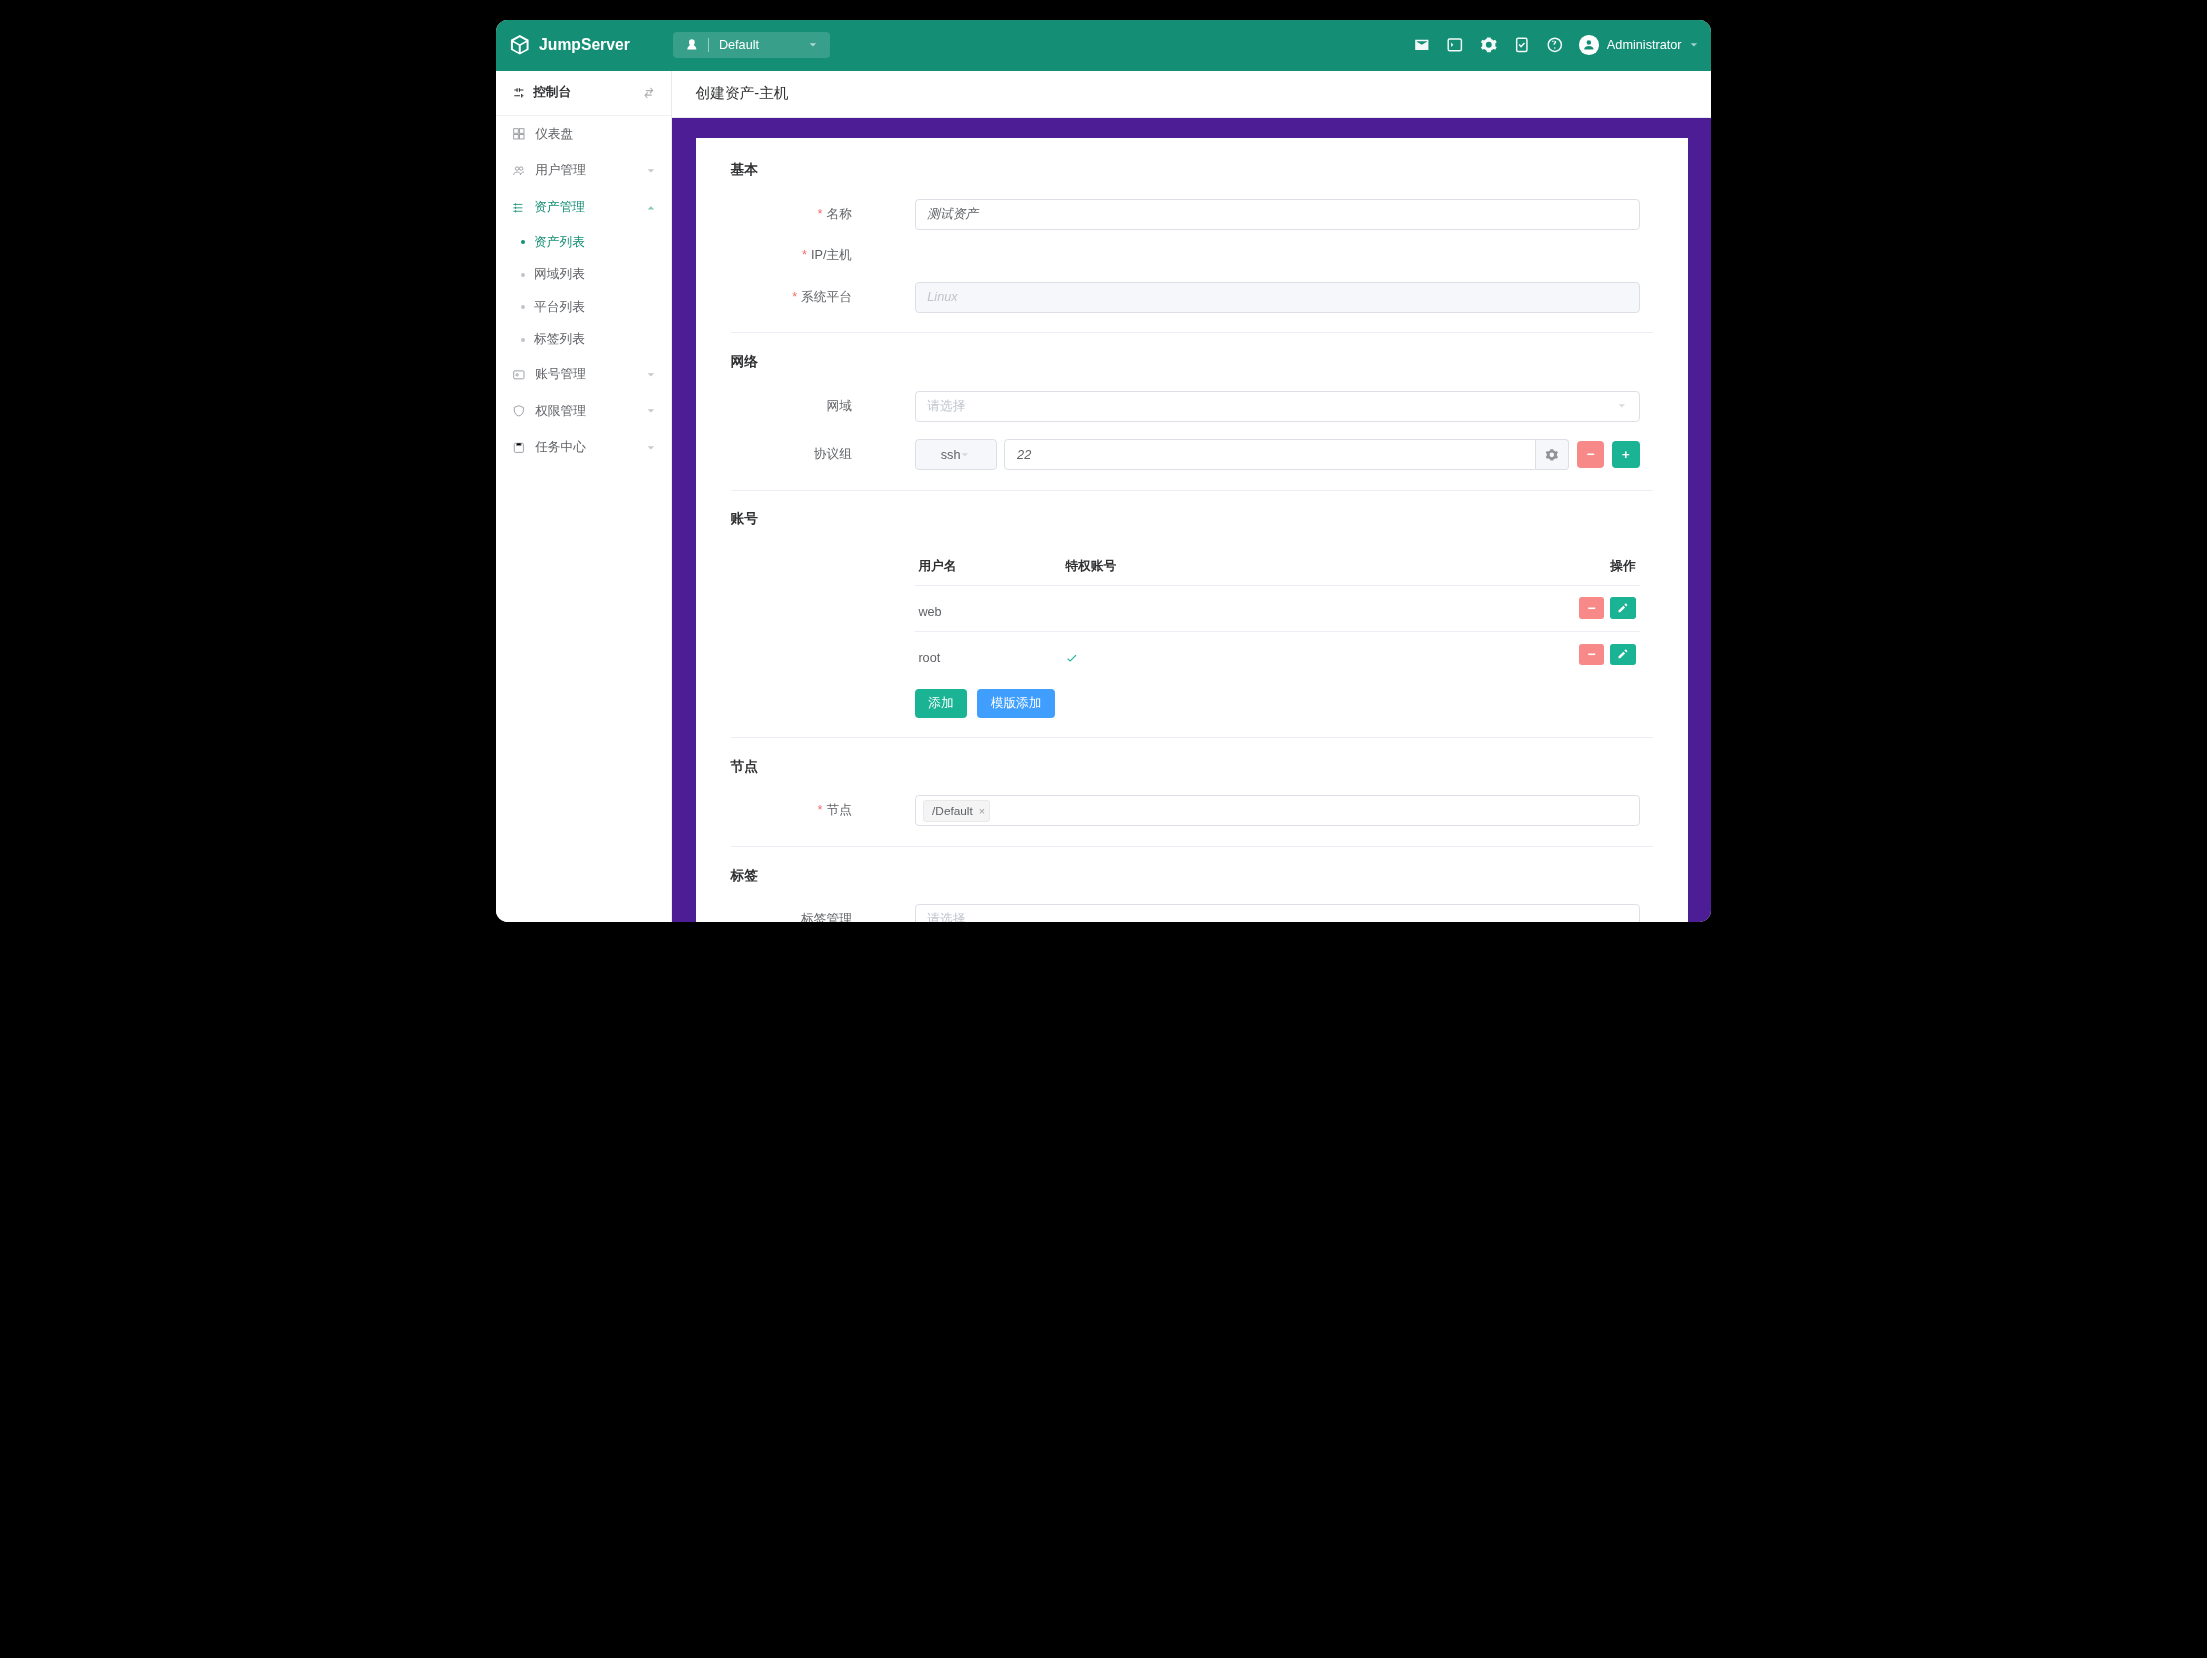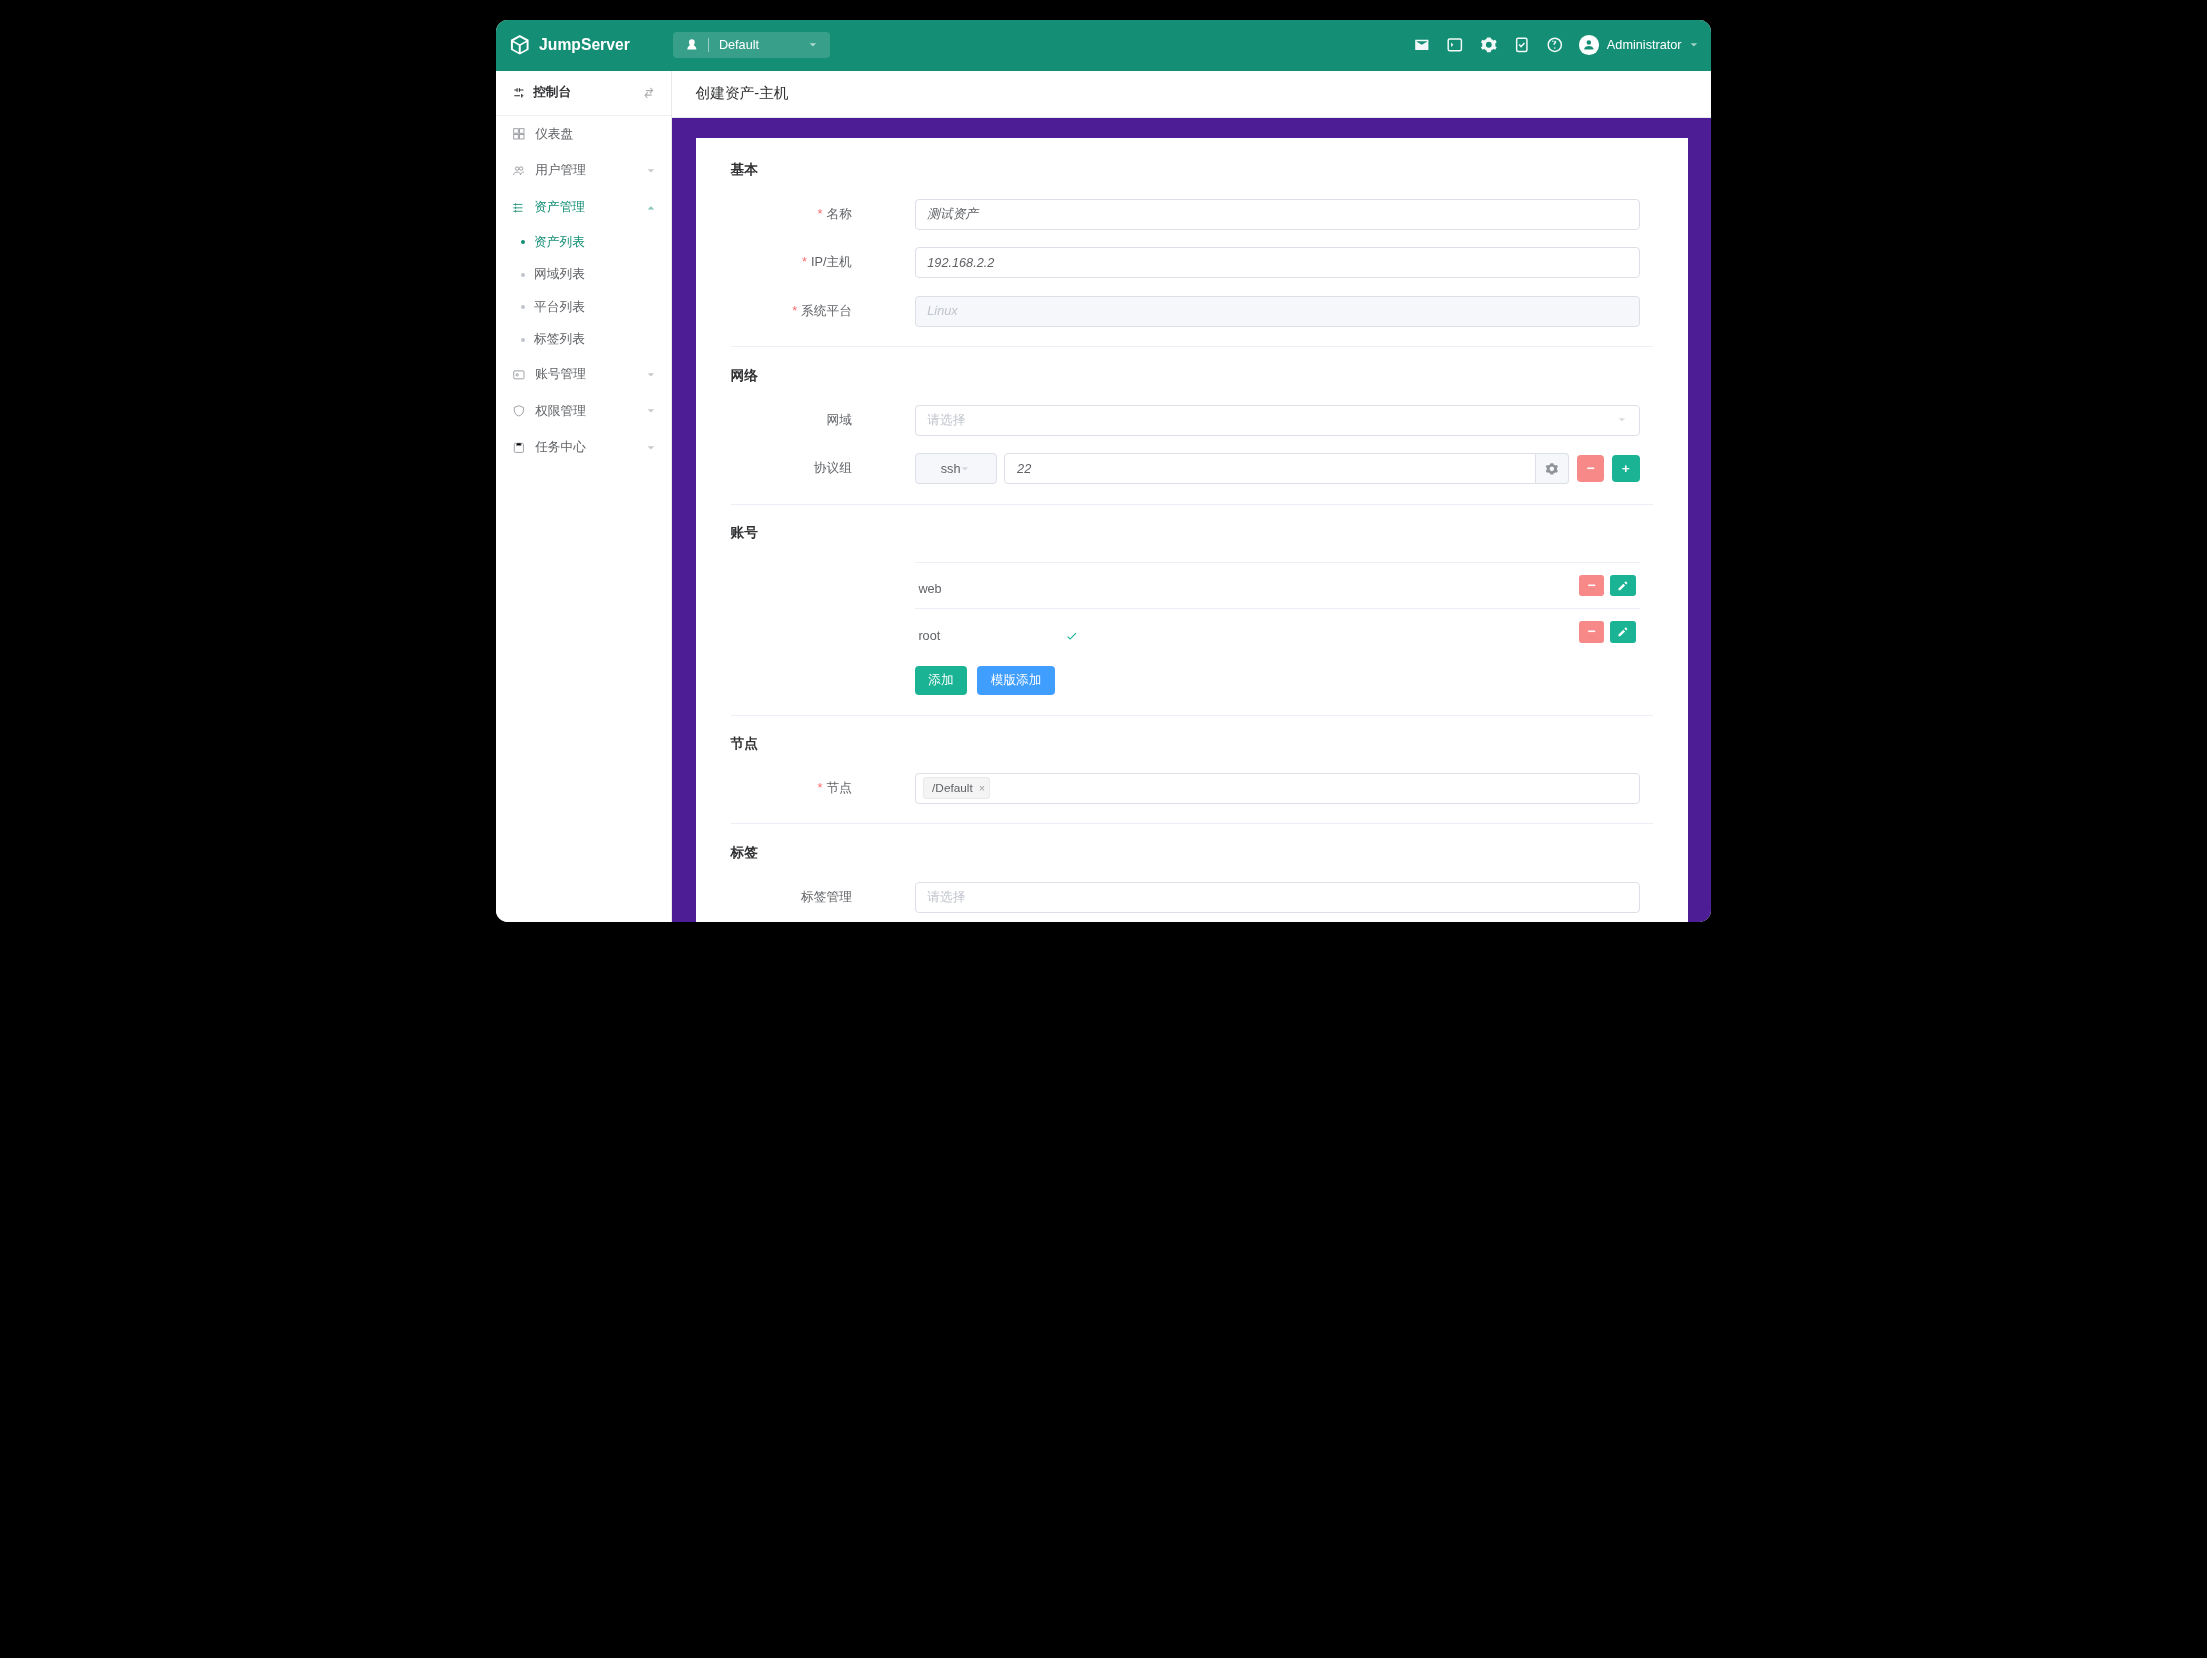--- a/index.html
+++ b/index.html
@@ -228,7 +228,6 @@
           </div>
           <div class="form-row">
             <div class="form-label"><span class="req">*</span><span>IP/主机</span></div>
-            <div class="form-control"><input class="input" value="192.168.2.2" style=""></div>
           </div>
           <div class="form-row">
             <div class="form-label"><span class="req">*</span><span>系统平台</span></div>

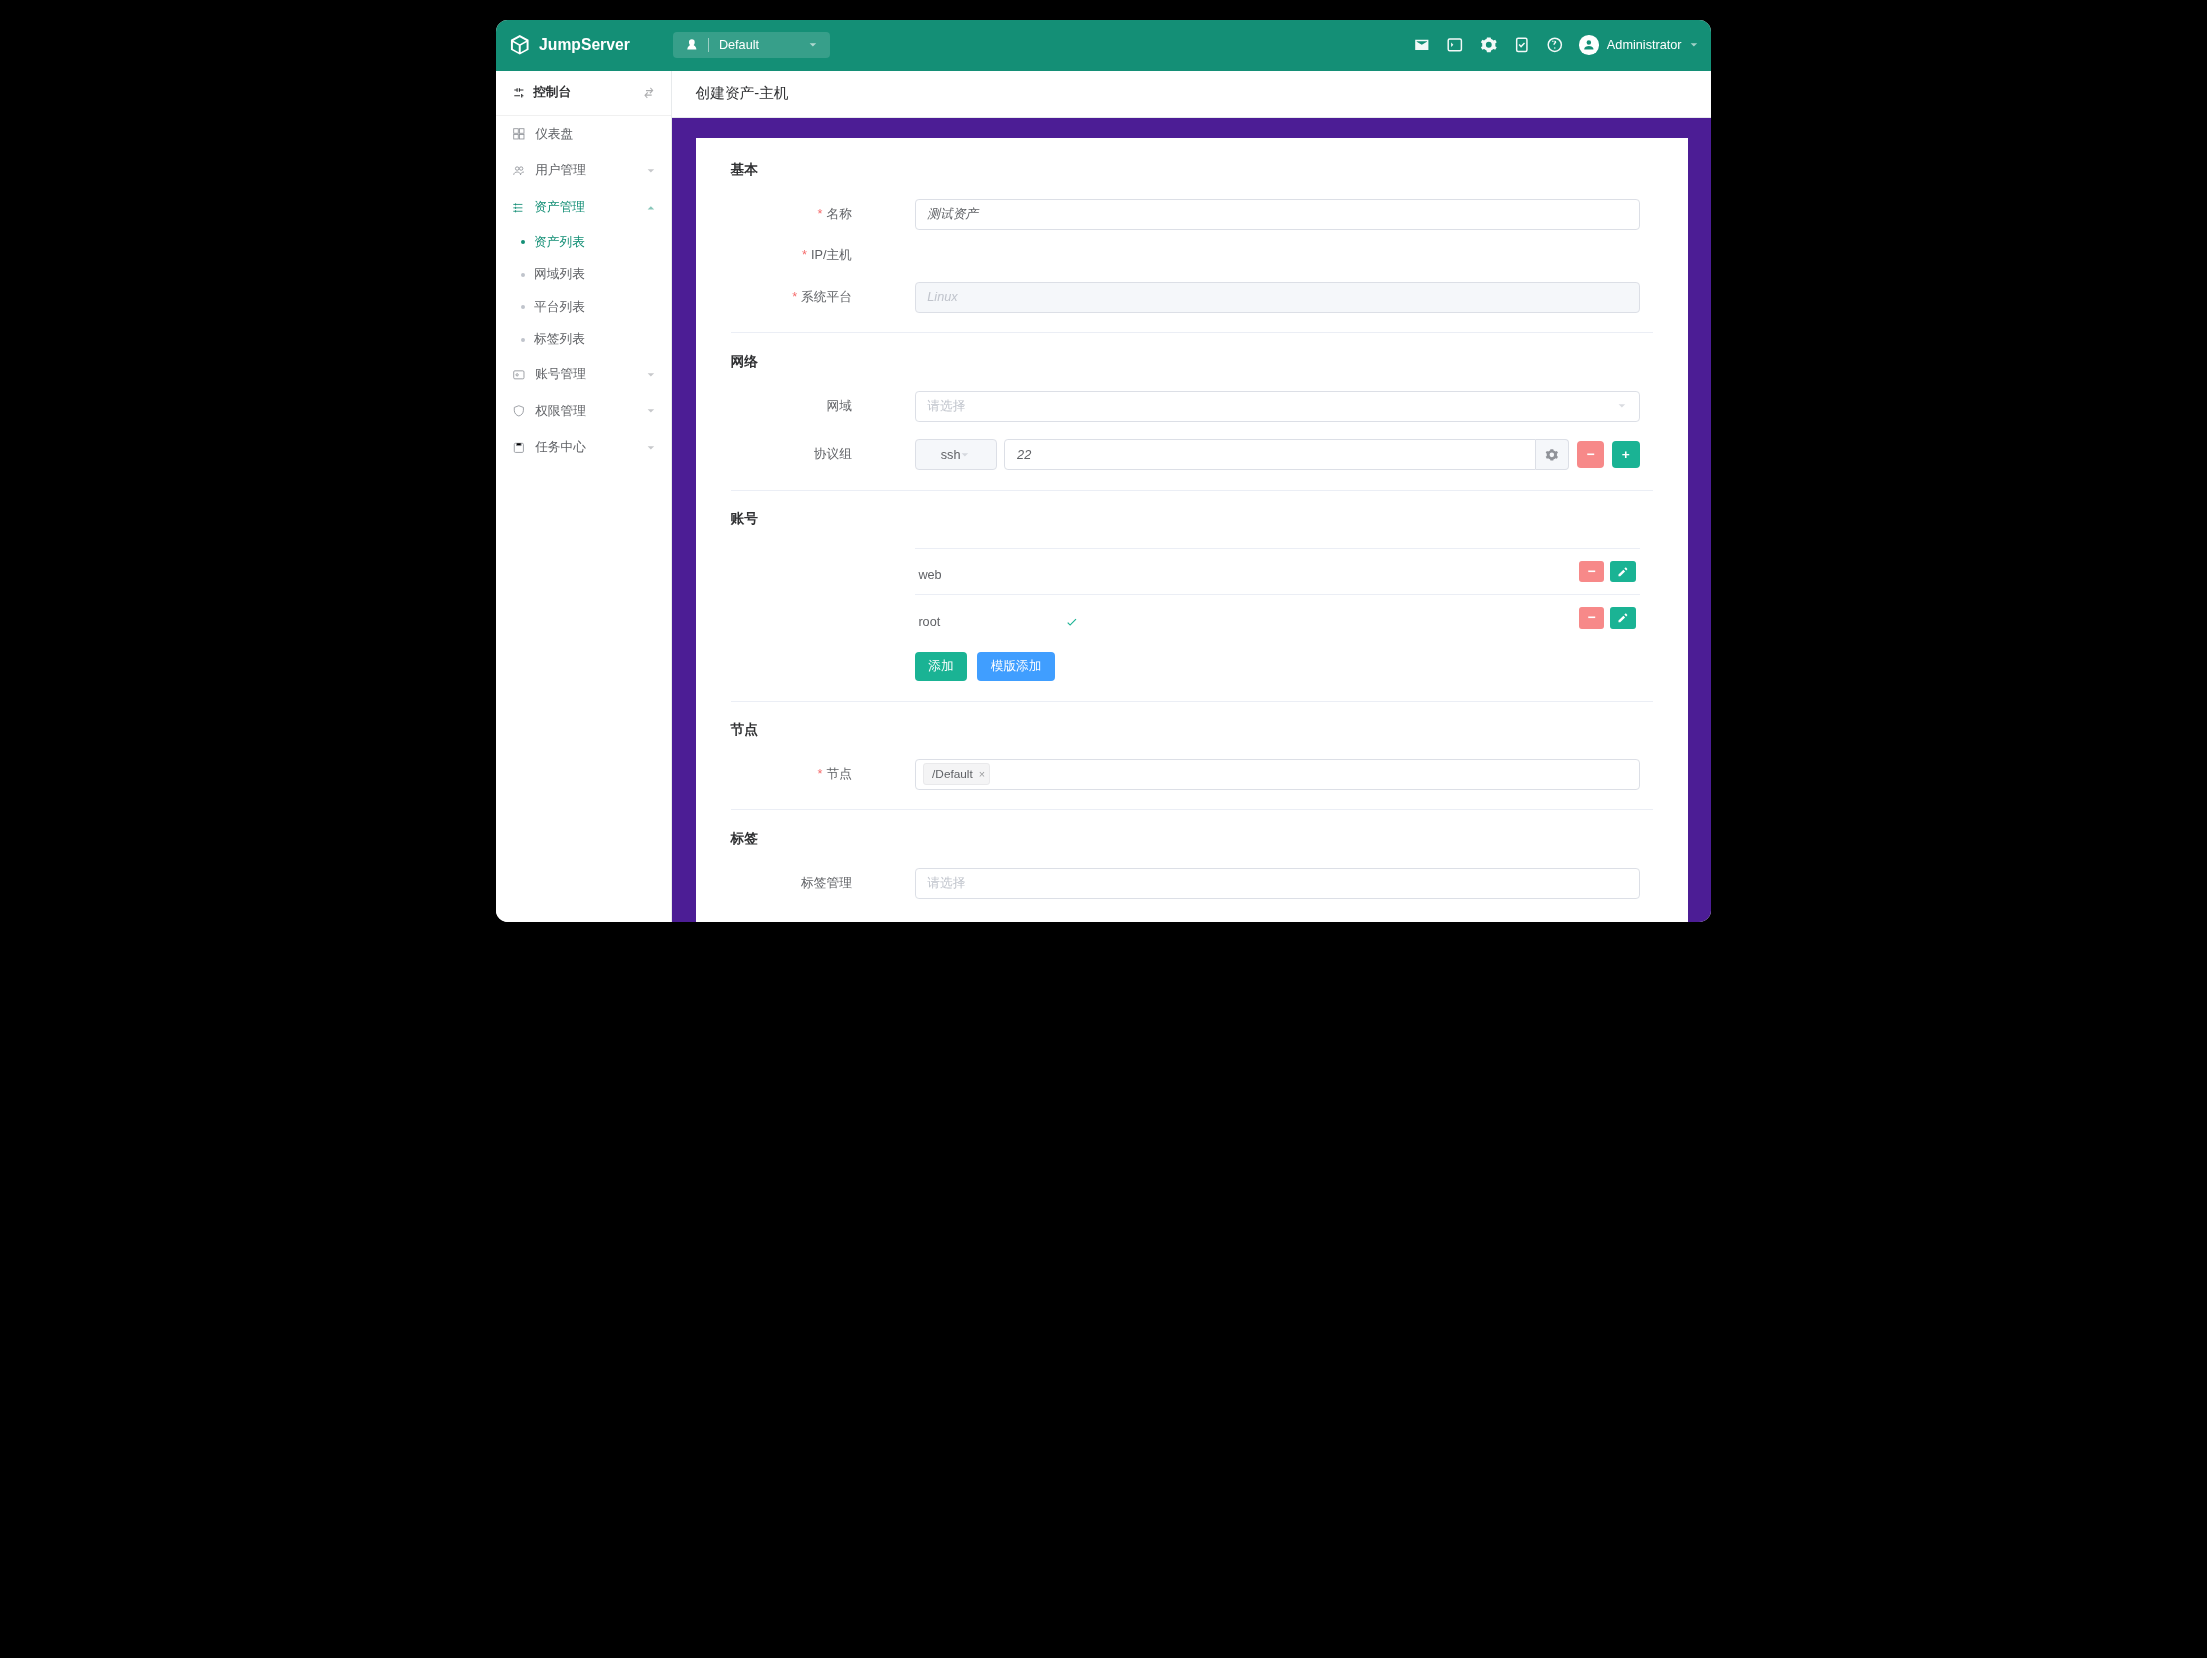--- a/index.html
+++ b/index.html
@@ -276,6 +276,11 @@
           <div class="form-row" style="align-items:flex-start">
             <div class="form-label"></div>
             <div class="form-control acct-table">
+              <div class="acct-head">
+                <div class="col1">用户名</div>
+                <div class="col2">特权账号</div>
+                <div class="col3">操作</div>
+              </div>
               <div class="acct-row">
                 <div class="col1">web</div>
                 <div class="col2"></div>

